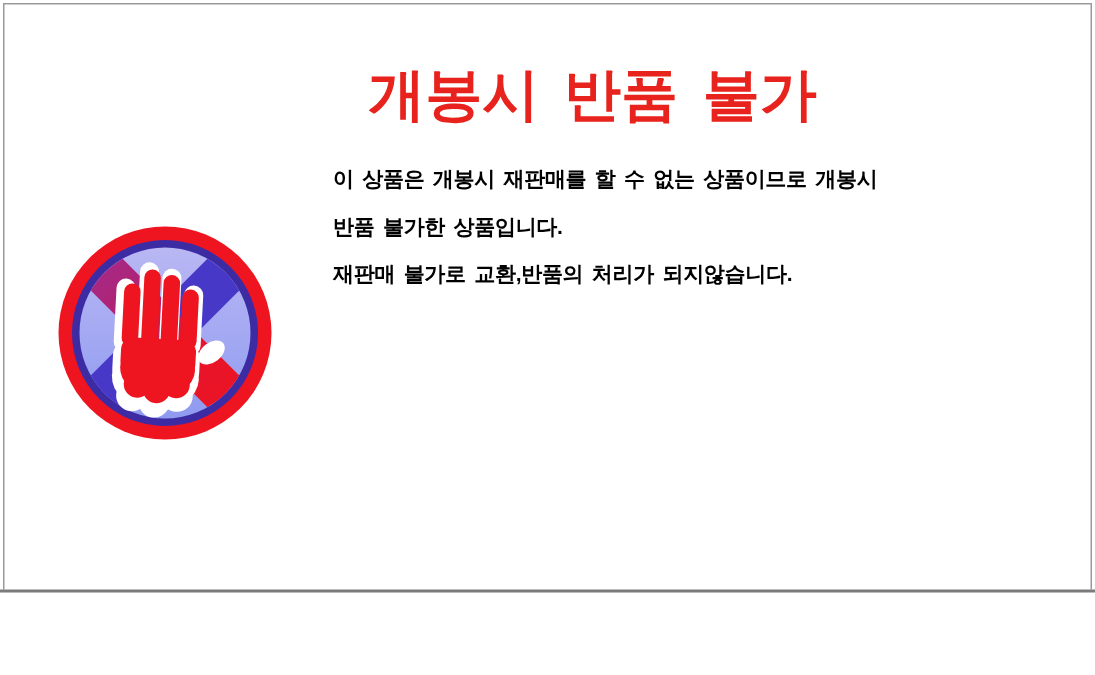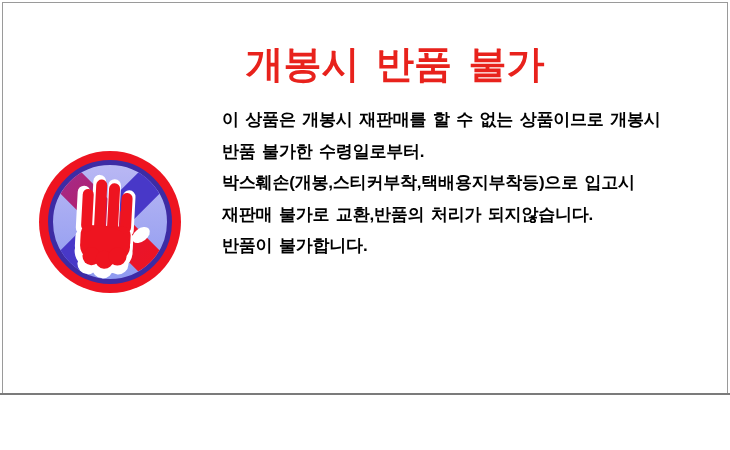--- a/index.html
+++ b/index.html
@@ -25,7 +25,7 @@
   }
   .body-text{
     position:absolute; left:222px; top:104px;
-    color:#000000; font-size:17px; font-weight:bold;
+    color:#000000; font-size:14px; font-weight:bold;
     letter-spacing:-0.2px; word-spacing:2px;
   }
   .body-text .line{

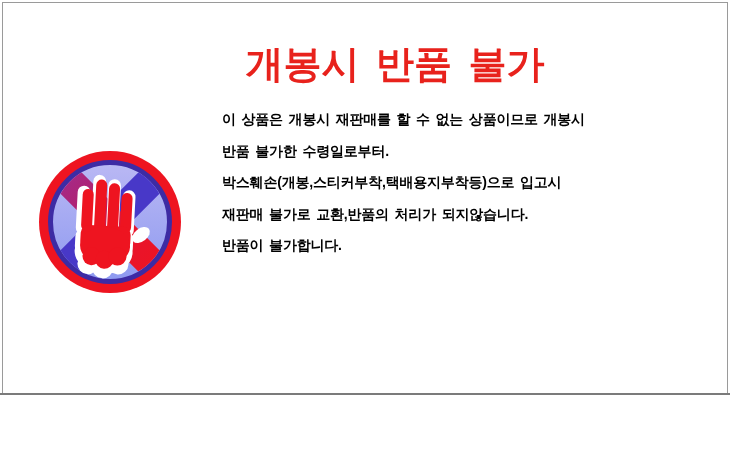--- a/index.html
+++ b/index.html
@@ -47,7 +47,7 @@
 
   <div class="body-text">
     <div class="line">이 상품은 개봉시 재판매를 할 수 없는 상품이므로 개봉시</div>
-    <div class="line">반품 불가한 수령일로부터.</div>
+    <div class="line">반품 불가한 상품입니다.</div>
     <div class="line">박스훼손(개봉,스티커부착,택배용지부착등)으로 입고시</div>
     <div class="line">재판매 불가로 교환,반품의 처리가 되지않습니다.</div>
     <div class="line">반품이 불가합니다.</div>

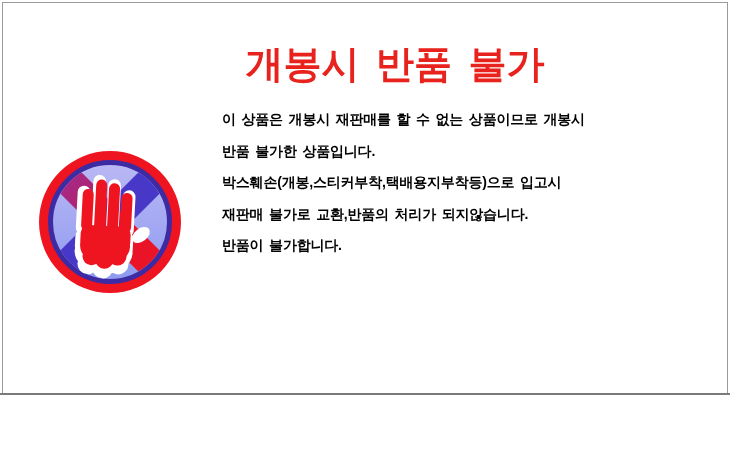--- a/index.html
+++ b/index.html
@@ -48,7 +48,6 @@
   <div class="body-text">
     <div class="line">이 상품은 개봉시 재판매를 할 수 없는 상품이므로 개봉시</div>
     <div class="line">반품 불가한 상품입니다.</div>
-    <div class="line">박스훼손(개봉,스티커부착,택배용지부착등)으로 입고시</div>
     <div class="line">재판매 불가로 교환,반품의 처리가 되지않습니다.</div>
     <div class="line">반품이 불가합니다.</div>
   </div>

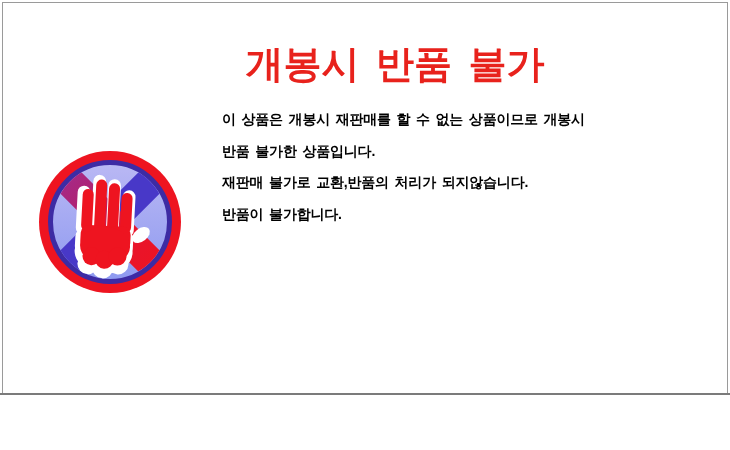--- a/index.html
+++ b/index.html
@@ -49,7 +49,6 @@
     <div class="line">이 상품은 개봉시 재판매를 할 수 없는 상품이므로 개봉시</div>
     <div class="line">반품 불가한 상품입니다.</div>
     <div class="line">재판매 불가로 교환,반품의 처리가 되지않습니다.</div>
-    <div class="line">반품이 불가합니다.</div>
   </div>
 
   <svg class="badge" viewBox="0 0 144 144" xmlns="http://www.w3.org/2000/svg">

